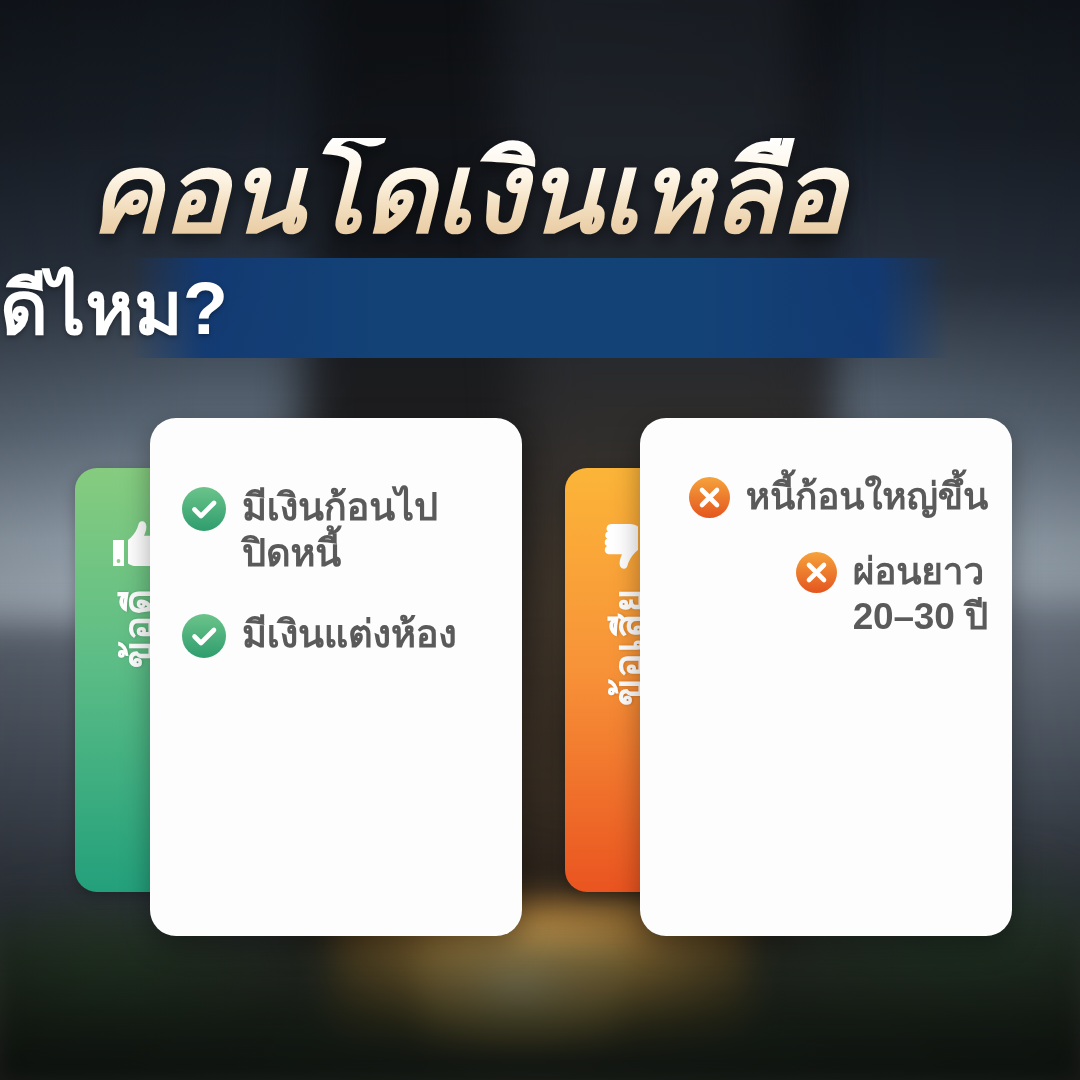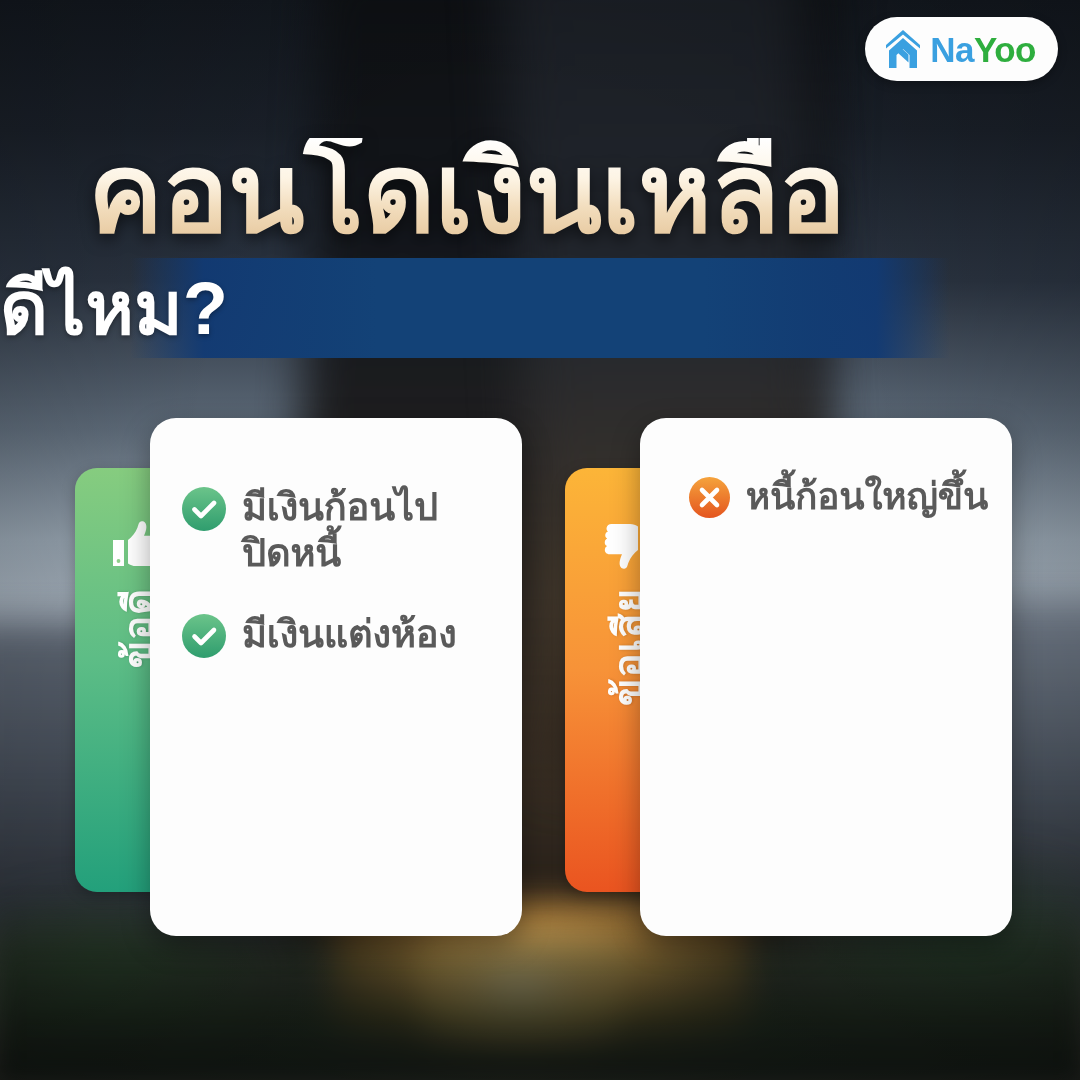--- a/index.html
+++ b/index.html
@@ -181,14 +181,6 @@
     <div class="bg-vignette"></div>
   </div>
 
-  <div class="logo-pill">
-    <svg class="logo-mark" viewBox="0 0 40 42">
-      <path d="M20 2 L37 17 v3.5 L20 6.5 L3 20.5 V17 Z" fill="#3aa0e0"></path>
-      <path d="M20 10 L34 22.5 V40 h-7.5 V27 L20 21 L13.5 27 v13 H6 V22.5 Z" fill="#3aa0e0"></path>
-      <path d="M14.5 16.5 L25.5 26.5 v8 L14.5 24.5 Z" fill="#3aa0e0"></path>
-    </svg>
-    <div class="logo-text"><span class="logo-na">Na</span><span class="logo-yoo">Yoo</span></div>
-  </div>
 
   <div class="headline">คอนโดเงินเหลือ</div>
   <div class="sub-band"></div>

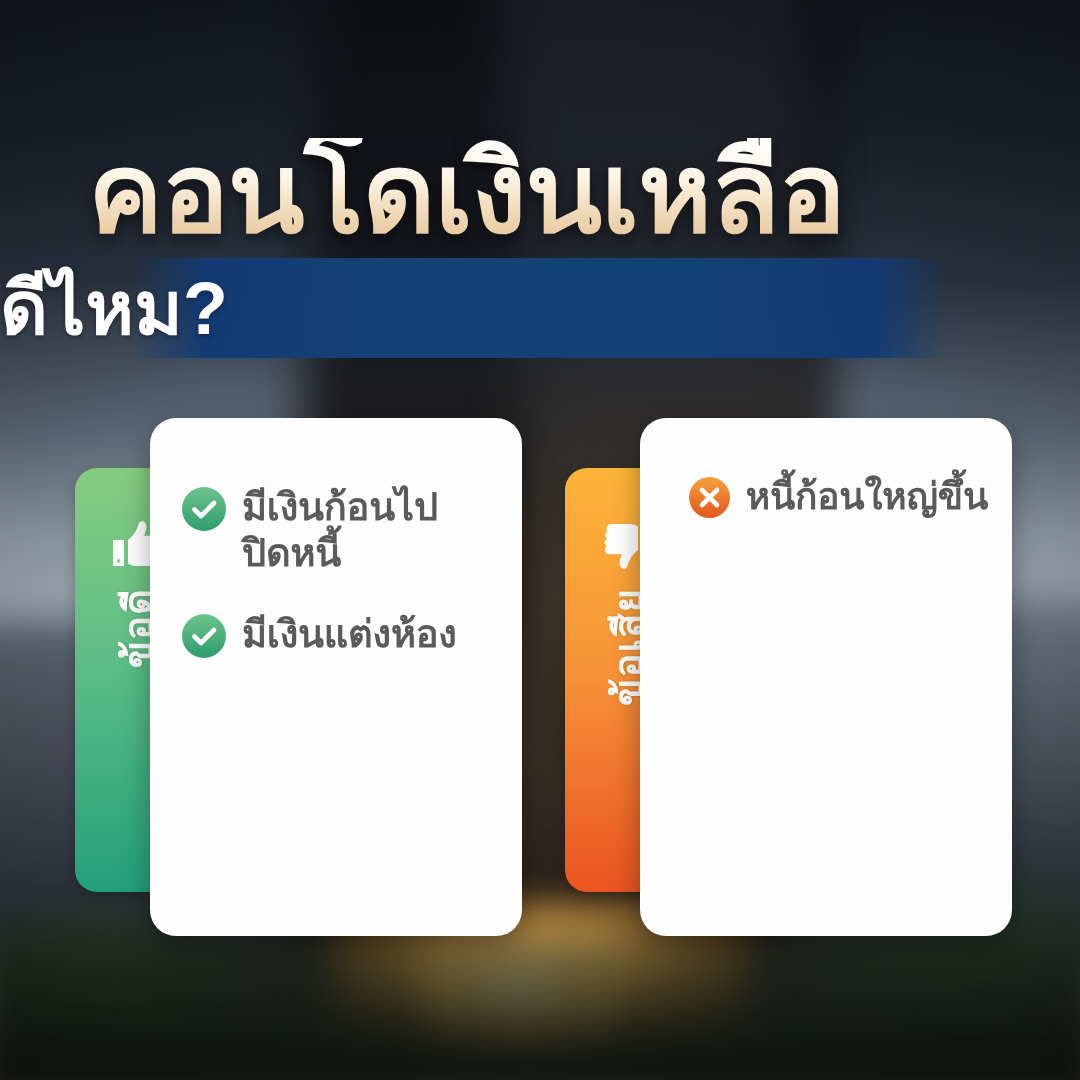--- a/index.html
+++ b/index.html
@@ -104,6 +104,7 @@
     -webkit-text-fill-color:transparent;
     filter:drop-shadow(0 5px 8px rgba(0,0,0,.55));
     letter-spacing:-1px;
+    font-style:italic;
   }
   .sub-band{
     position:absolute; left:130px; top:258px; width:820px; height:100px;

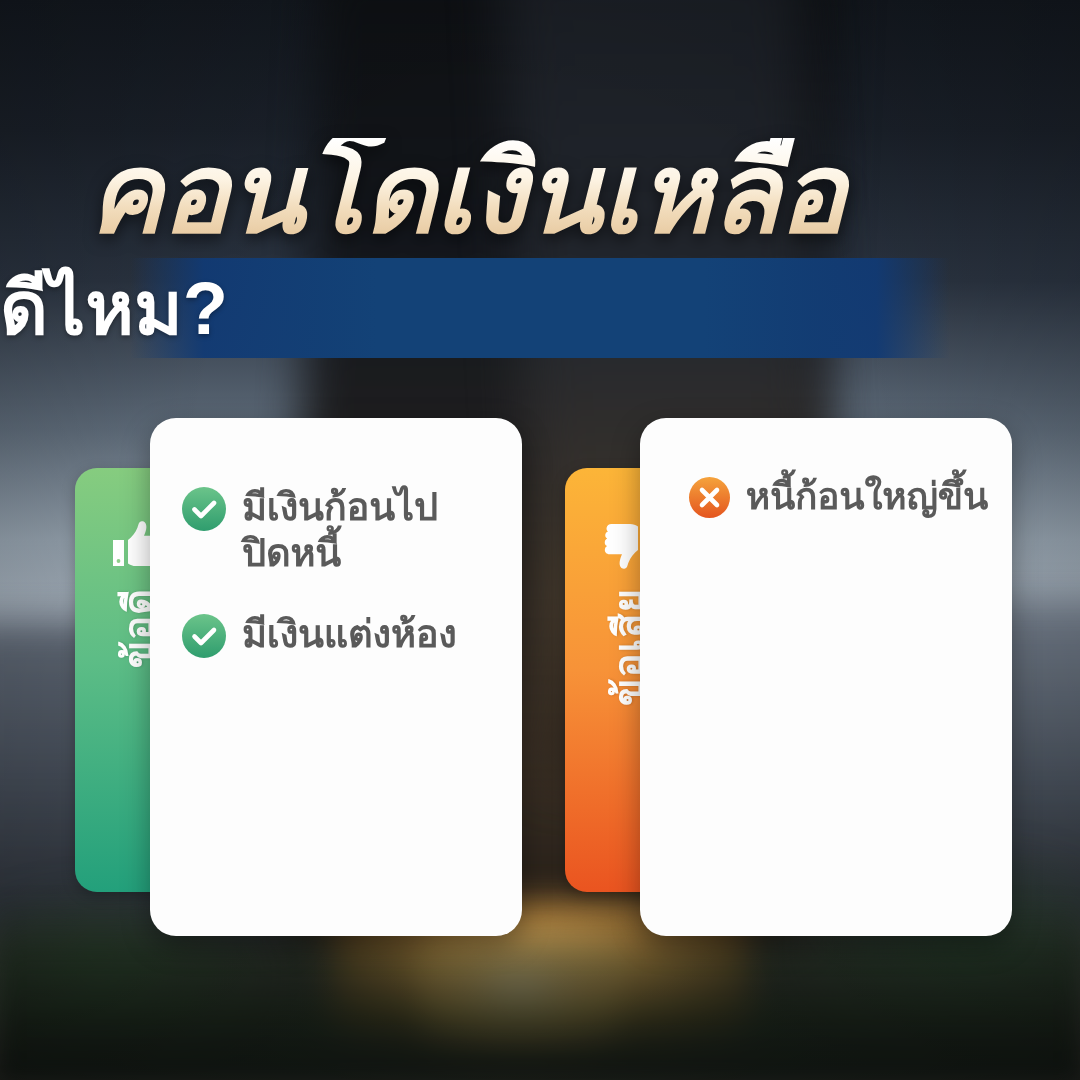--- a/index.html
+++ b/index.html
@@ -251,6 +251,19 @@
           </svg>
           <div class="item-text">หนี้ก้อนใหญ่ขึ้น</div>
         </div>
+        <div class="item">
+          <svg class="bullet bullet-no" viewBox="0 0 41 41">
+            <defs>
+                <linearGradient id="gno2" x1="0" y1="0" x2="0" y2="1">
+                  <stop offset="0" stop-color="#f5a33c"></stop>
+                  <stop offset="1" stop-color="#e4551f"></stop>
+                </linearGradient>
+              </defs>
+            <circle cx="20.5" cy="20.5" r="20.5" fill="url(#gno2)"></circle>
+            <path d="M13 13l15 15M28 13L13 28" stroke="#fff" stroke-width="4.6" stroke-linecap="round"></path>
+          </svg>
+          <div class="item-text">ผ่อนยาว<br>20–30 ปี</div>
+        </div>
       </div>
     </div>
 

